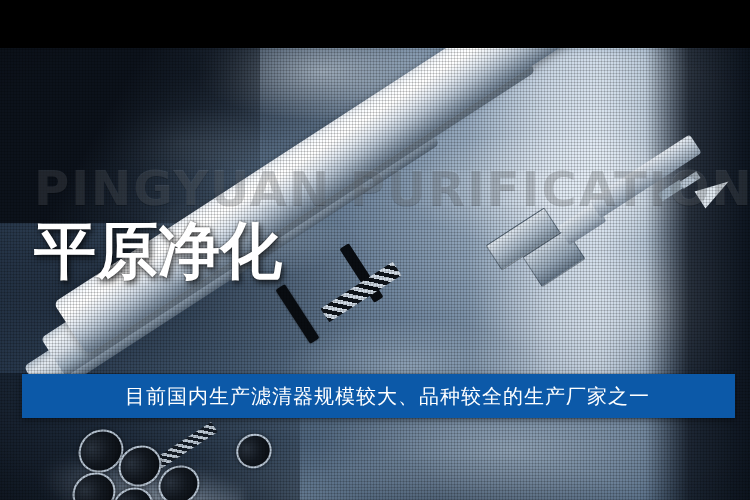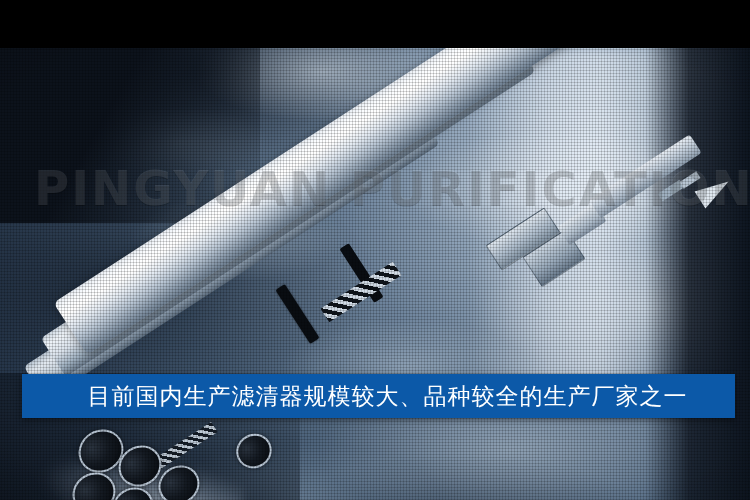--- a/index.html
+++ b/index.html
@@ -409,6 +409,7 @@
 
   <div id="watermark">PINGYUAN PURIFICATION</div>
 
+  <div id="main-title">平原净化</div>
 
 
   <div id="tagline-bar">

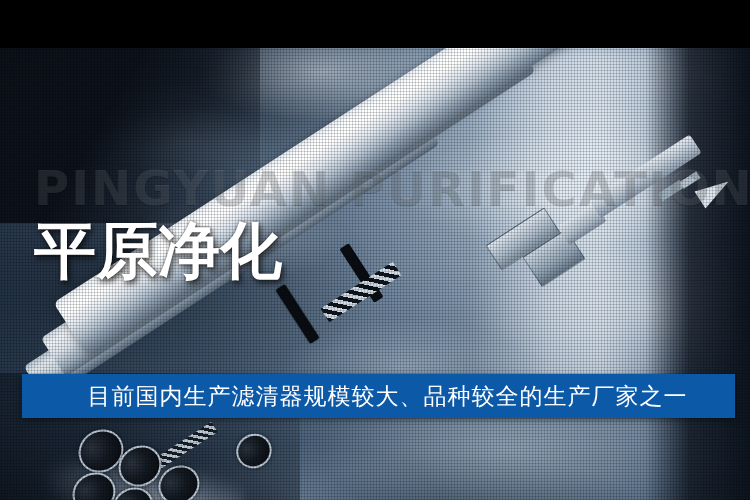--- a/index.html
+++ b/index.html
@@ -343,7 +343,7 @@
     left:0; top:0;
     width:713px; height:44px;
     display:flex; align-items:center; justify-content:center;
-    font-size:23px;
+    font-size:20px;
     font-weight:400;
     color:#ffffff;
     letter-spacing:1px;

